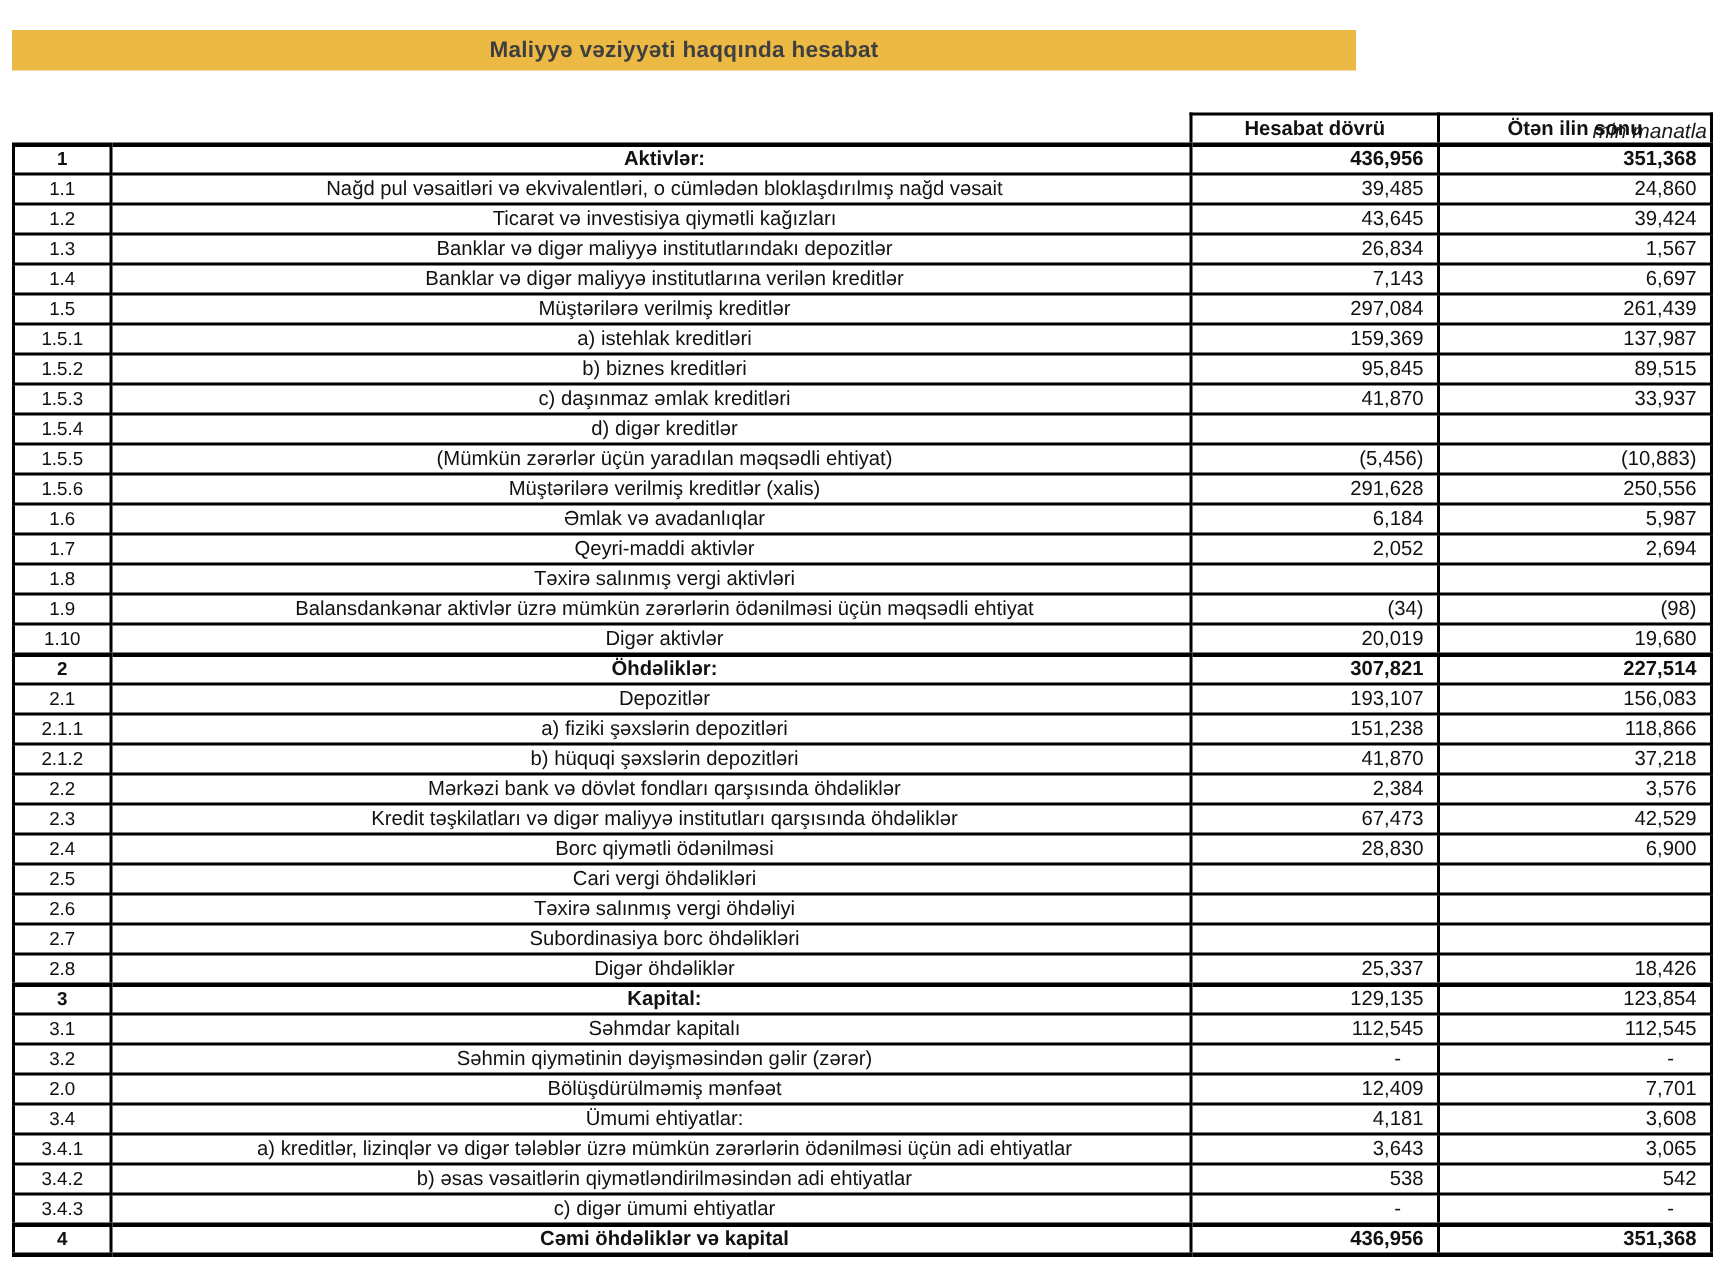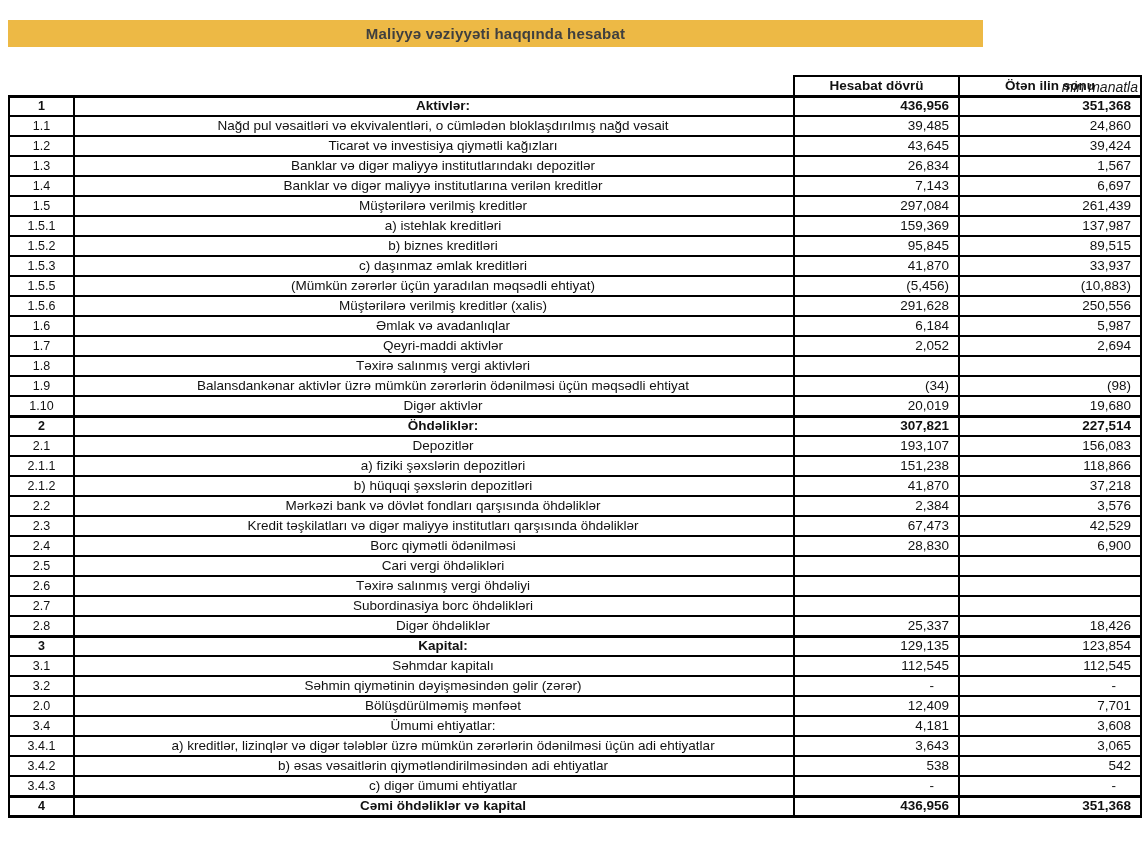--- a/index.html
+++ b/index.html
@@ -15,7 +15,7 @@
   .title-bar {
     position: absolute;
     left: 8px; top: 20px;
-    width: 975px; height: 27px;
+    width: 896px; height: 27px;
     display: flex; align-items: center; justify-content: center;
   }
   .title-bar .title-text {

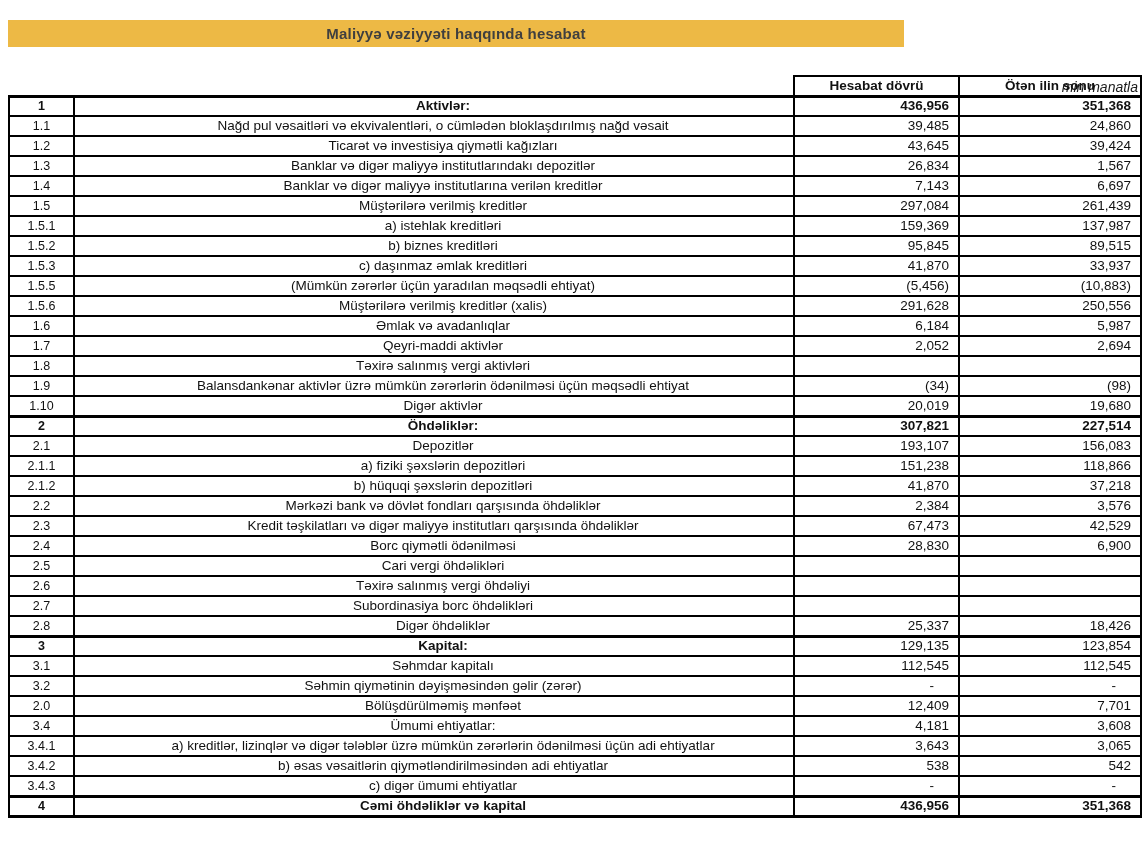--- a/index.html
+++ b/index.html
@@ -146,6 +146,12 @@
       <td class="c-val">33,937</td>
     </tr>
         <tr>
+      <td class="c-num">1.5.4</td>
+      <td class="c-label">d) digər kreditlər</td>
+      <td class="c-val"></td>
+      <td class="c-val"></td>
+    </tr>
+        <tr>
       <td class="c-num">1.5.5</td>
       <td class="c-label">(Mümkün zərərlər üçün yaradılan məqsədli ehtiyat)</td>
       <td class="c-val">(5,456)</td>

